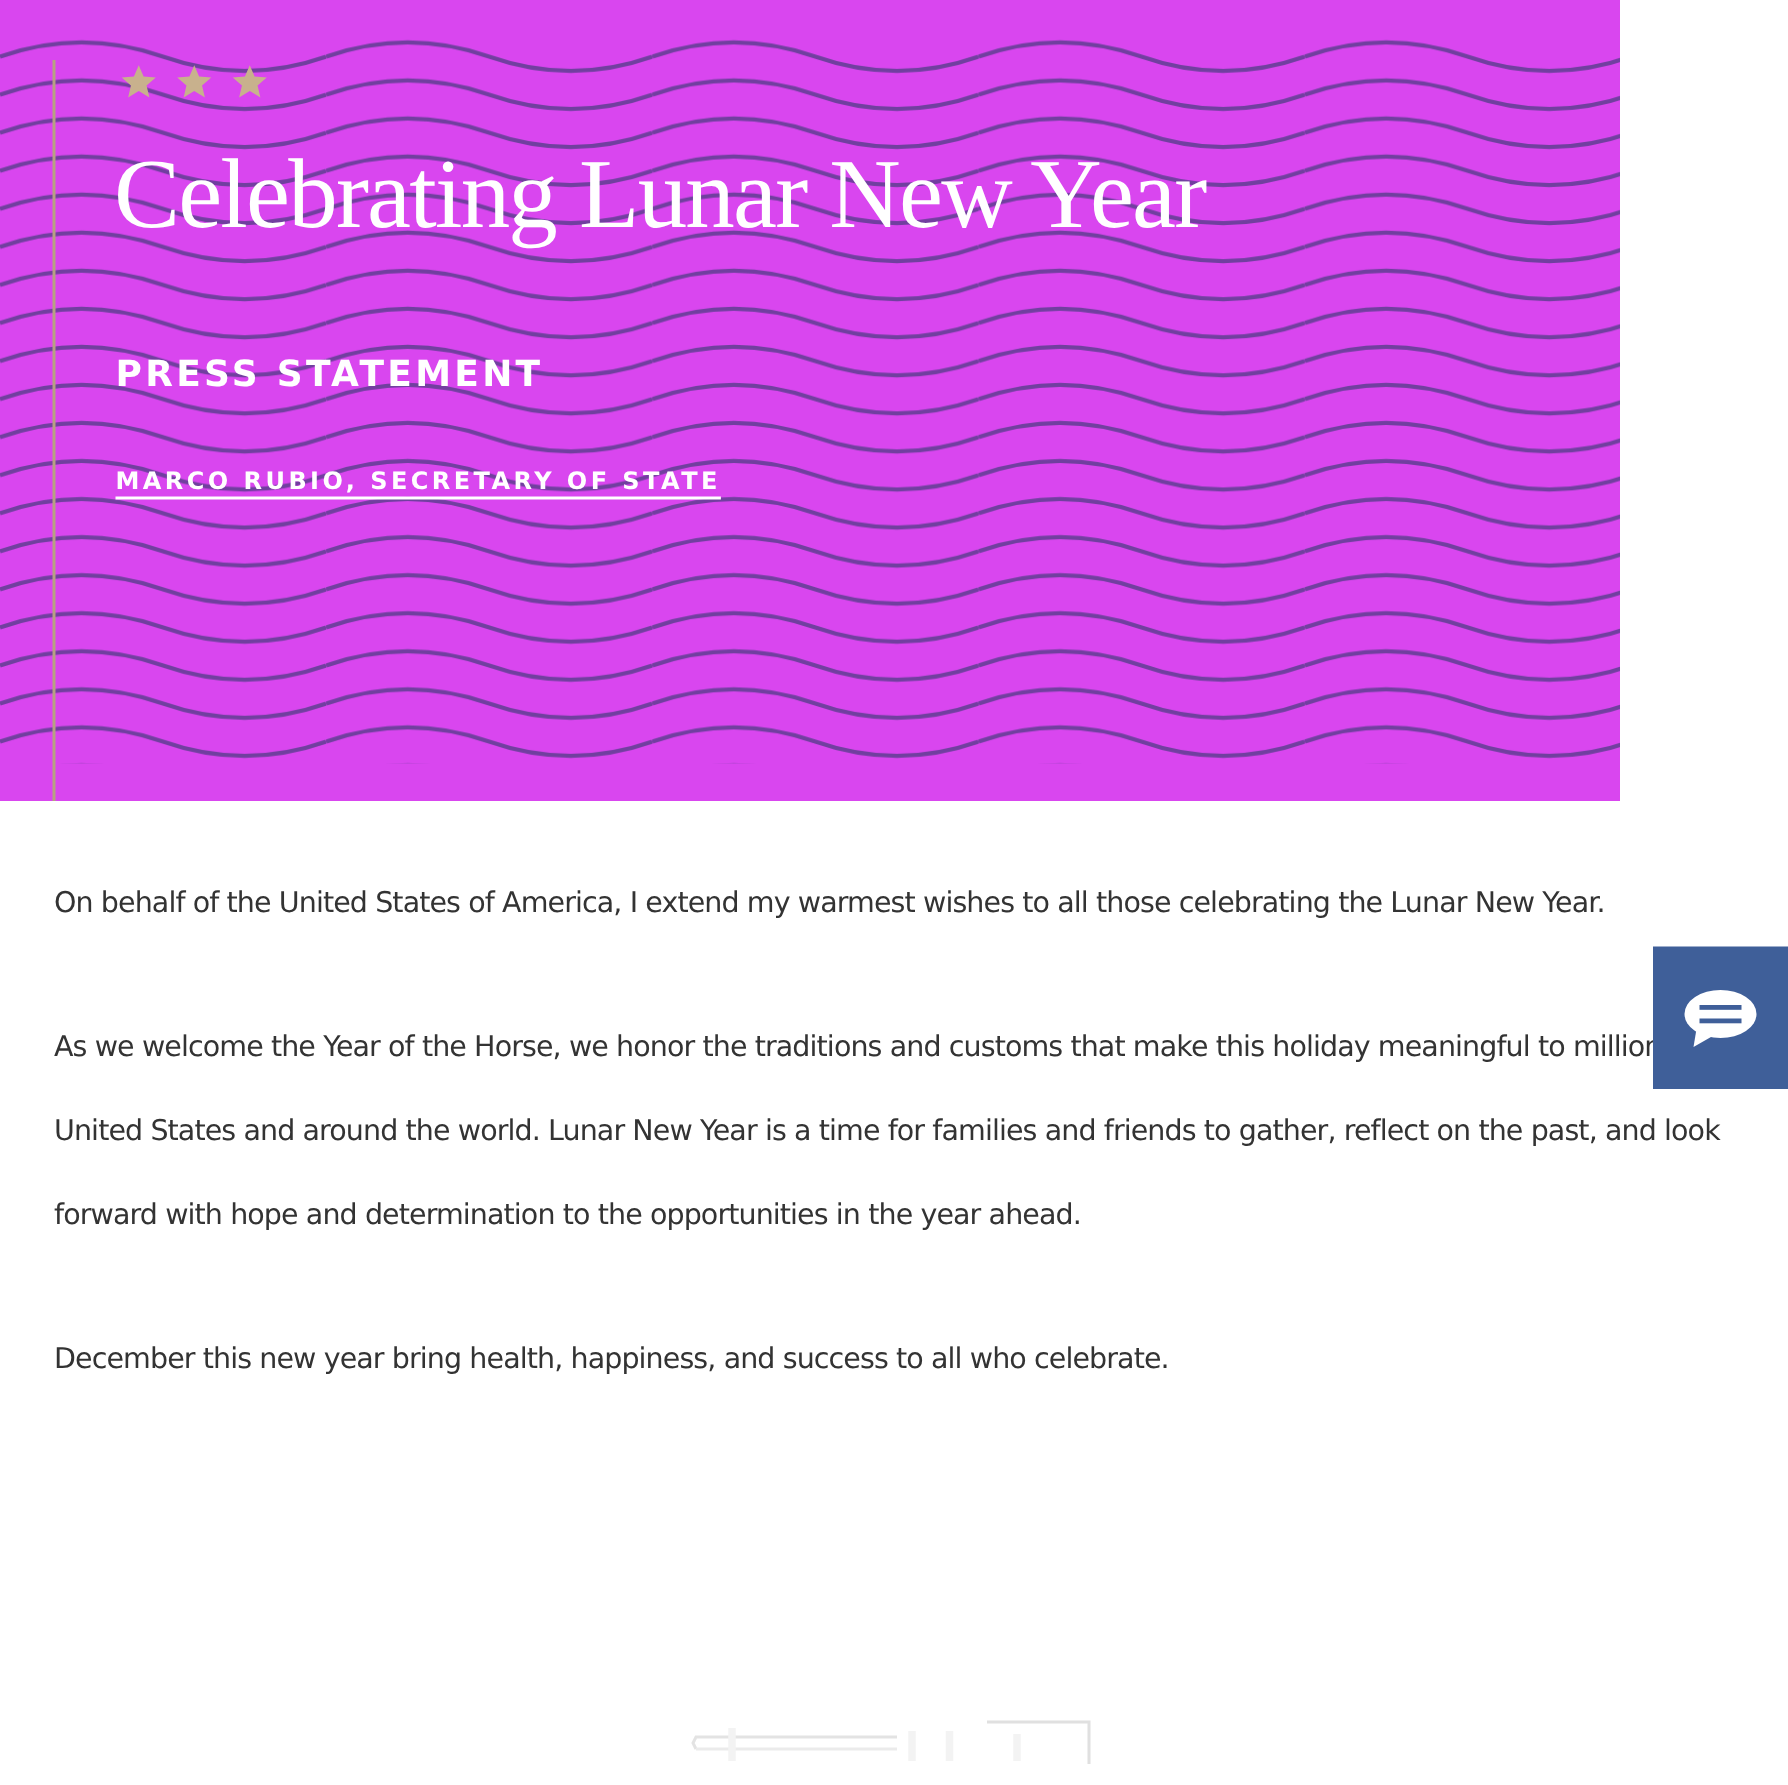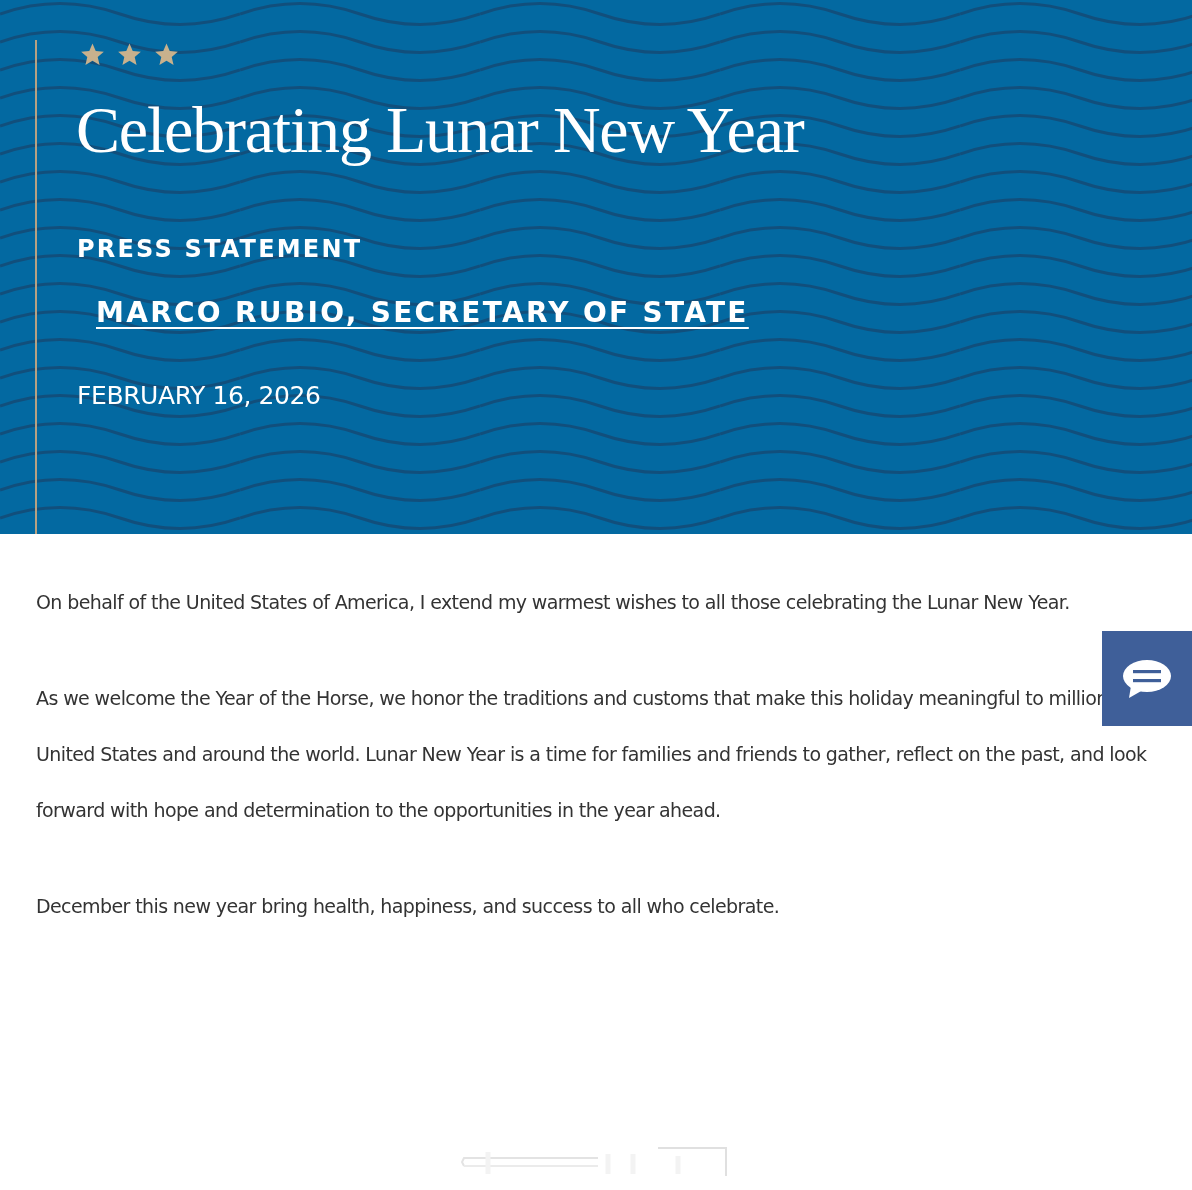--- a/index.html
+++ b/index.html
@@ -14,9 +14,9 @@
   .hero {
     position: absolute;
     left: 0; top: 0;
-    width: 1192px;
+    width: 1080px;
     height: 534px;
-    background-color: #0369a1;
+    background-color: #d946ef;
     overflow: hidden;
   }
   .hero-pattern {

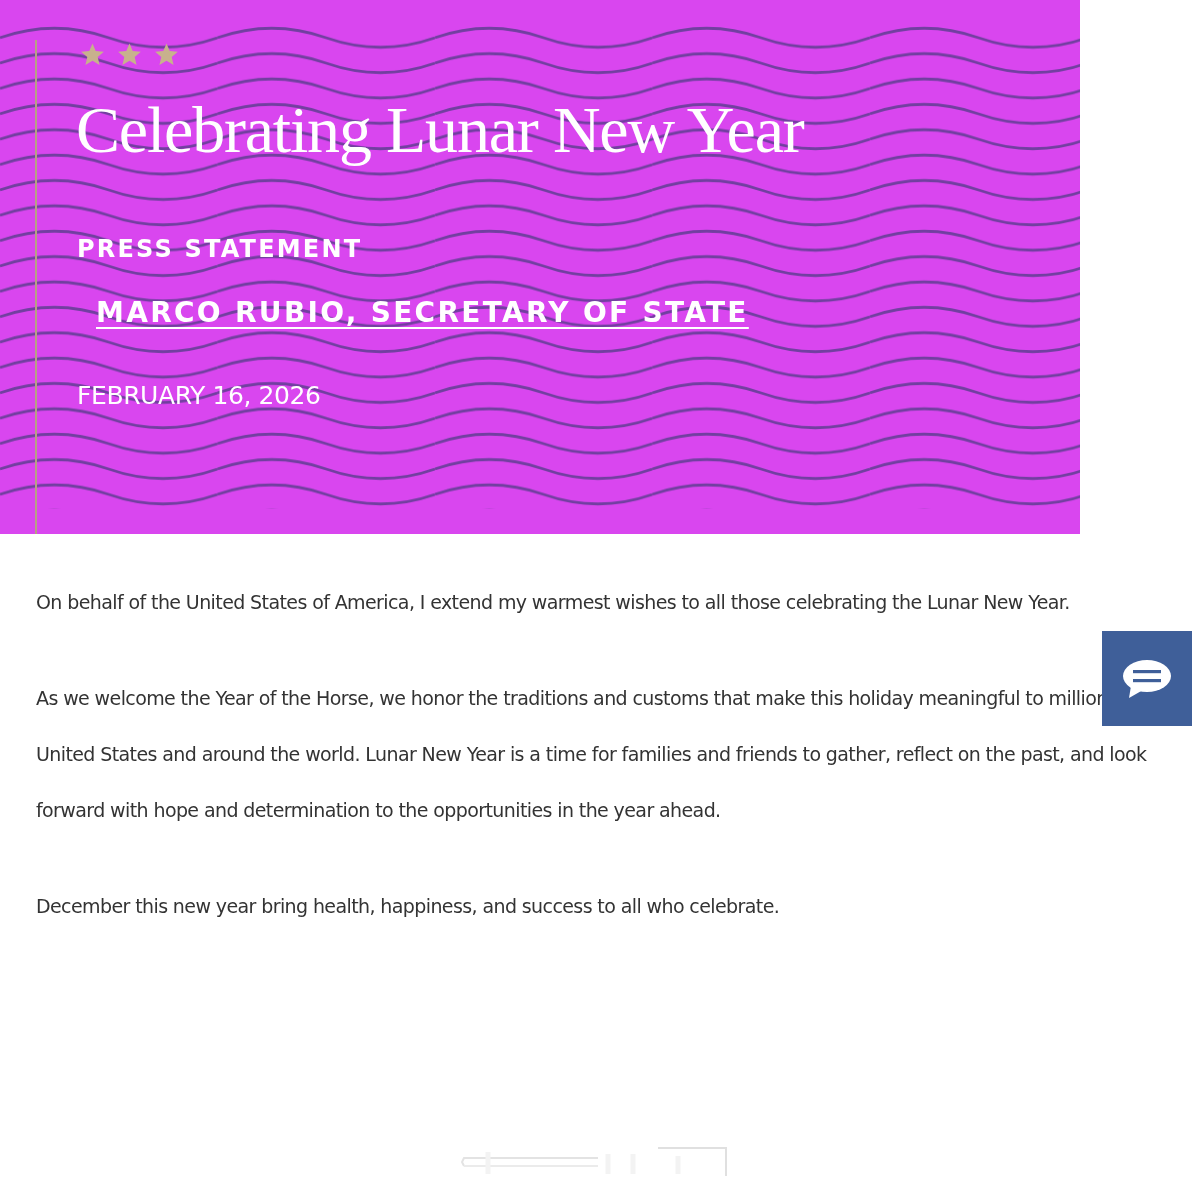--- a/index.html
+++ b/index.html
@@ -60,10 +60,10 @@
   }
   .meta-author {
     position: absolute;
-    left: 77px; top: 296px;
+    left: 77px; top: 311px;
     font-family: "DejaVu Sans", sans-serif;
     font-weight: bold;
-    font-size: 28px;
+    font-size: 16px;
     letter-spacing: 2.3px;
     color: #ffffff;
     text-decoration: underline;
@@ -71,7 +71,6 @@
     text-decoration-thickness: 2px;
     white-space: nowrap;
     cursor: pointer;
-    margin-left: 19px;
   }
   .meta-date {
     position: absolute;

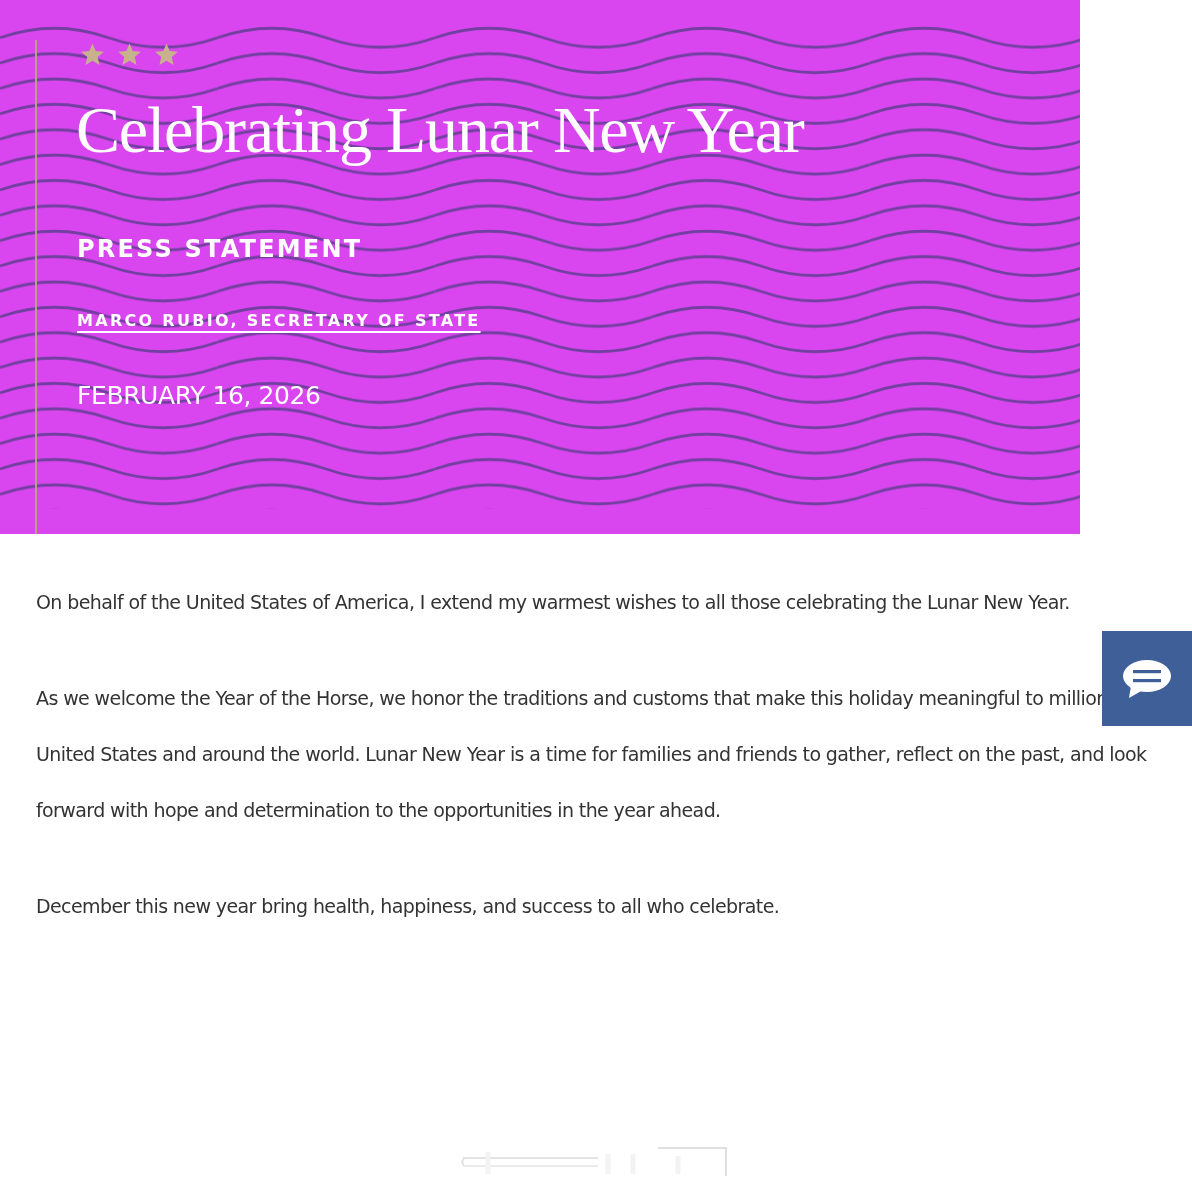--- a/index.html
+++ b/index.html
@@ -140,7 +140,6 @@
 
   <a class="meta-author">MARCO RUBIO, SECRETARY OF STATE</a>
 
-  <div class="meta-date">FEBRUARY 16, 2026</div>
 </header>
 
 <main class="content">

